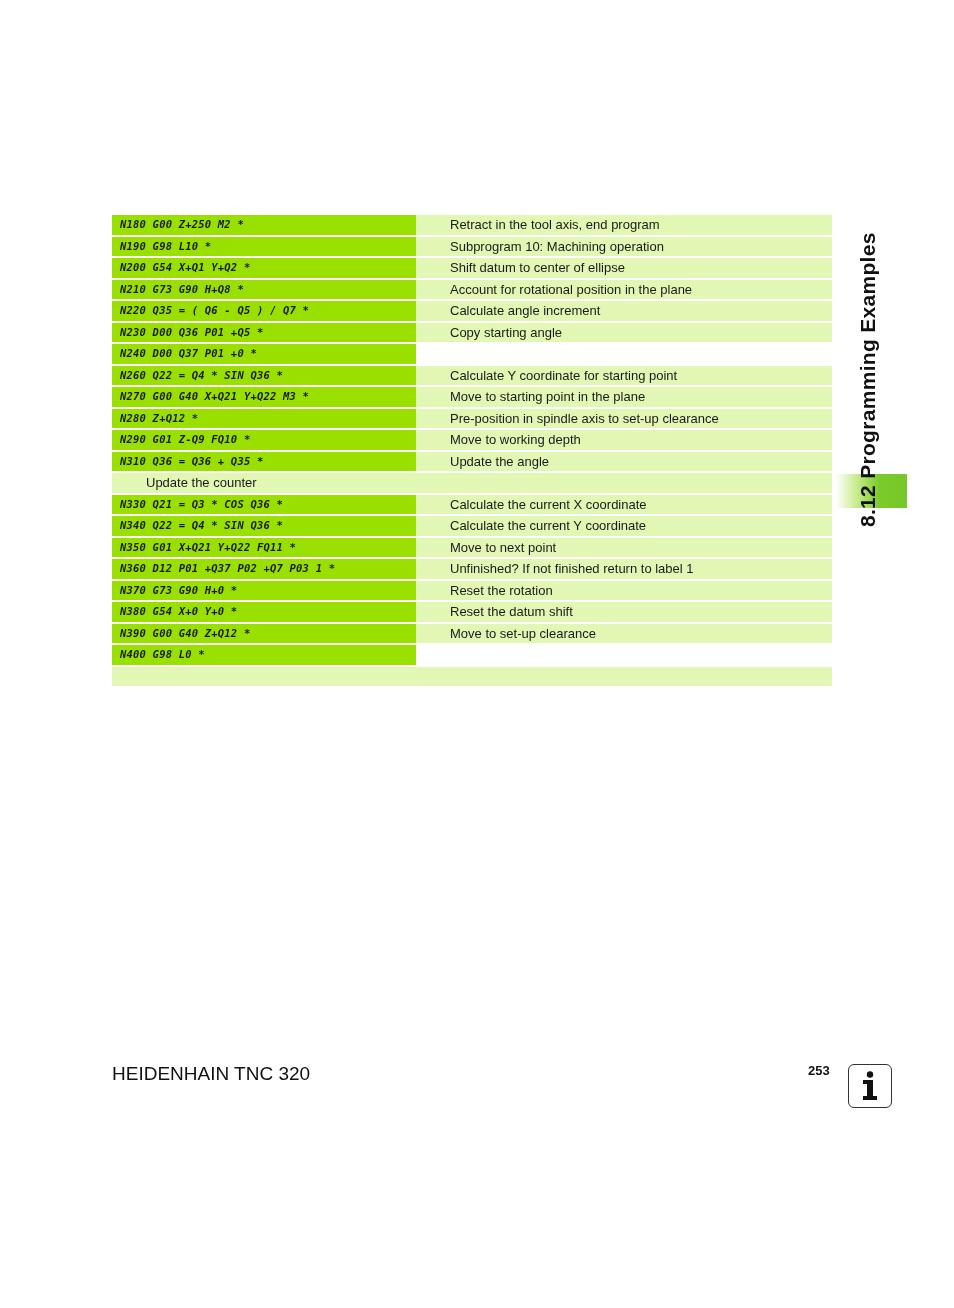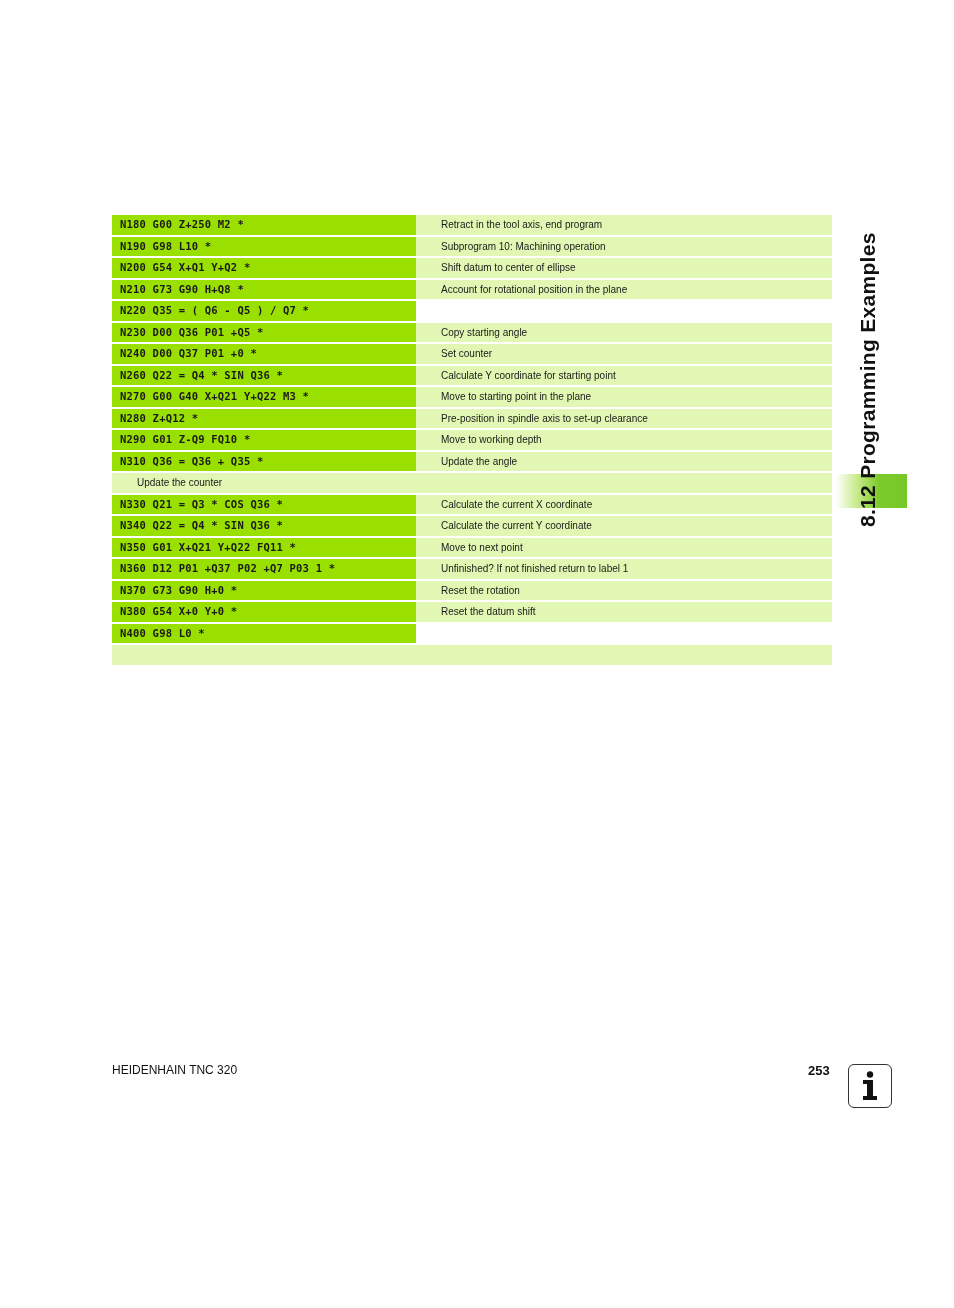--- a/index.html
+++ b/index.html
@@ -6,7 +6,7 @@
   body { width: 954px; height: 1308px; background: #ffffff; position: relative; overflow: hidden; font-family: "Liberation Sans", sans-serif; }
   .prog-table { position: absolute; left: 112px; top: 215px; width: 720px; }
   .row { display: flex; height: 19.5px; margin-bottom: 2px; }
-  .code { width: 304px; background: #99e000; color: #1a1a1a; font-family: "DejaVu Sans Mono", monospace; font-weight: bold; font-size: 10.5px; line-height: 19.5px; padding-left: 8px; box-sizing: border-box; white-space: pre; letter-spacing: 0.2px; }
+  .code { width: 304px; background: #99e000; color: #1a1a1a; font-family: "DejaVu Sans Mono", monospace; font-weight: bold; font-size: 10.5px; line-height: 19.5px; padding-left: 8px; box-sizing: border-box; white-space: pre; letter-spacing: 0.2px; font-style: italic; }
   .desc { flex: 1; background: #e1f7b3; color: #1a1a1a; font-size: 10px; line-height: 19.5px; padding-left: 25px; box-sizing: border-box; white-space: nowrap; }
   .side-tab { position: absolute; left: 836px; top: 474px; width: 71px; height: 34px; background: linear-gradient(to right, #ffffff 0%, #c7ea8a 30%, #7dcb2a 60%, #76c72a 100%); }
   .side-title { position: absolute; left: 856px; top: 527px; transform-origin: 0 0; transform: rotate(-90deg); font-size: 21px; font-weight: bold; color: #111; white-space: nowrap; letter-spacing: 0.3px; }

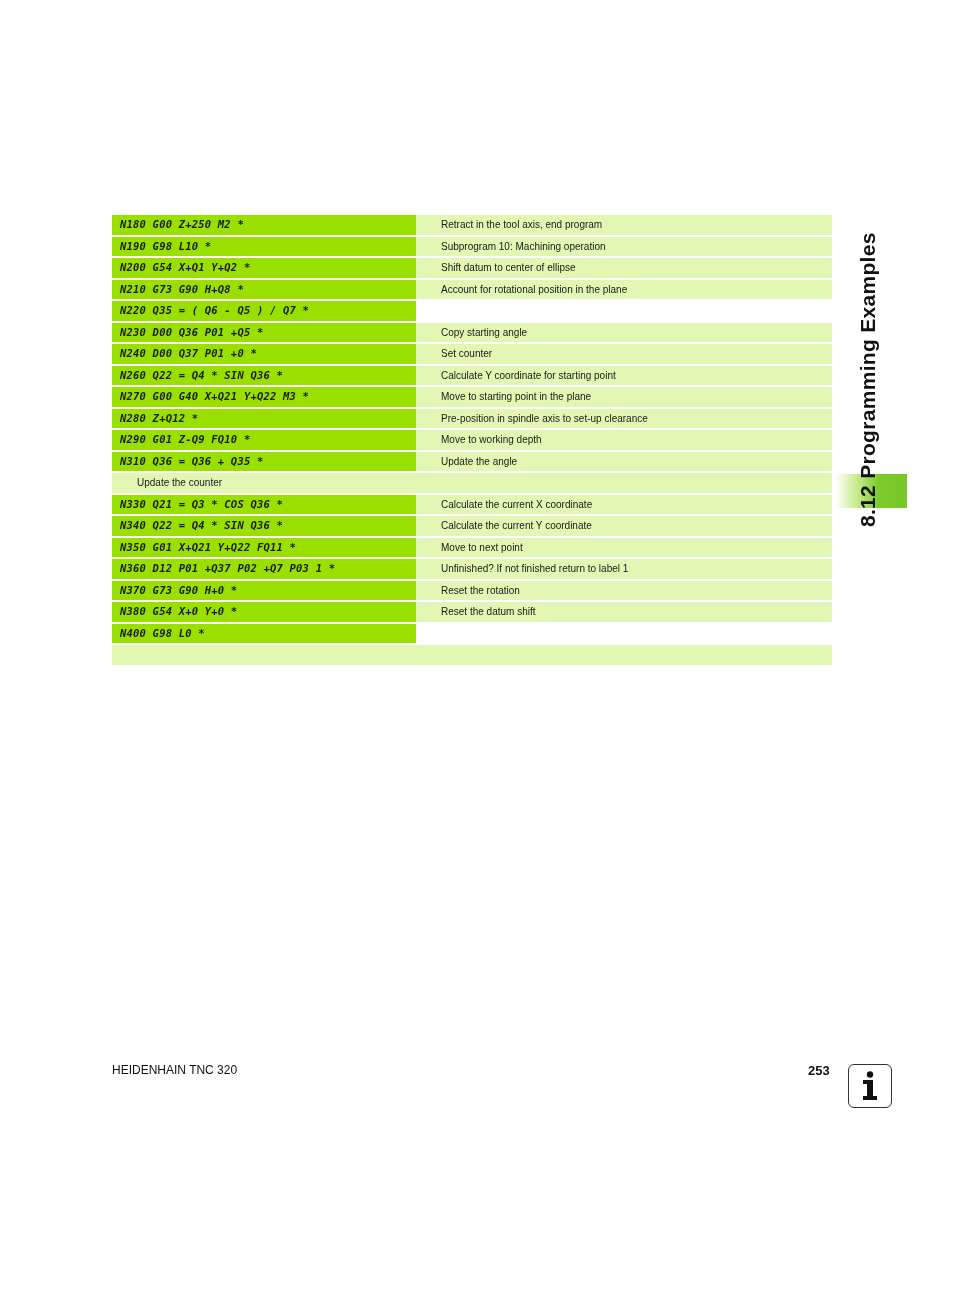--- a/index.html
+++ b/index.html
@@ -7,7 +7,7 @@
   .prog-table { position: absolute; left: 112px; top: 215px; width: 720px; }
   .row { display: flex; height: 19.5px; margin-bottom: 2px; }
   .code { width: 304px; background: #99e000; color: #1a1a1a; font-family: "DejaVu Sans Mono", monospace; font-weight: bold; font-size: 10.5px; line-height: 19.5px; padding-left: 8px; box-sizing: border-box; white-space: pre; letter-spacing: 0.2px; font-style: italic; }
-  .desc { flex: 1; background: #e1f7b3; color: #1a1a1a; font-size: 10px; line-height: 19.5px; padding-left: 25px; box-sizing: border-box; white-space: nowrap; }
+  .desc { flex: 1; background: #e1f7b3; color: #1a1a1a; font-size: 13px; line-height: 19.5px; padding-left: 34px; box-sizing: border-box; white-space: nowrap; }
   .side-tab { position: absolute; left: 836px; top: 474px; width: 71px; height: 34px; background: linear-gradient(to right, #ffffff 0%, #c7ea8a 30%, #7dcb2a 60%, #76c72a 100%); }
   .side-title { position: absolute; left: 856px; top: 527px; transform-origin: 0 0; transform: rotate(-90deg); font-size: 21px; font-weight: bold; color: #111; white-space: nowrap; letter-spacing: 0.3px; }
   .footer-left { position: absolute; left: 112px; top: 1063px; font-size: 12px; color: #111; }

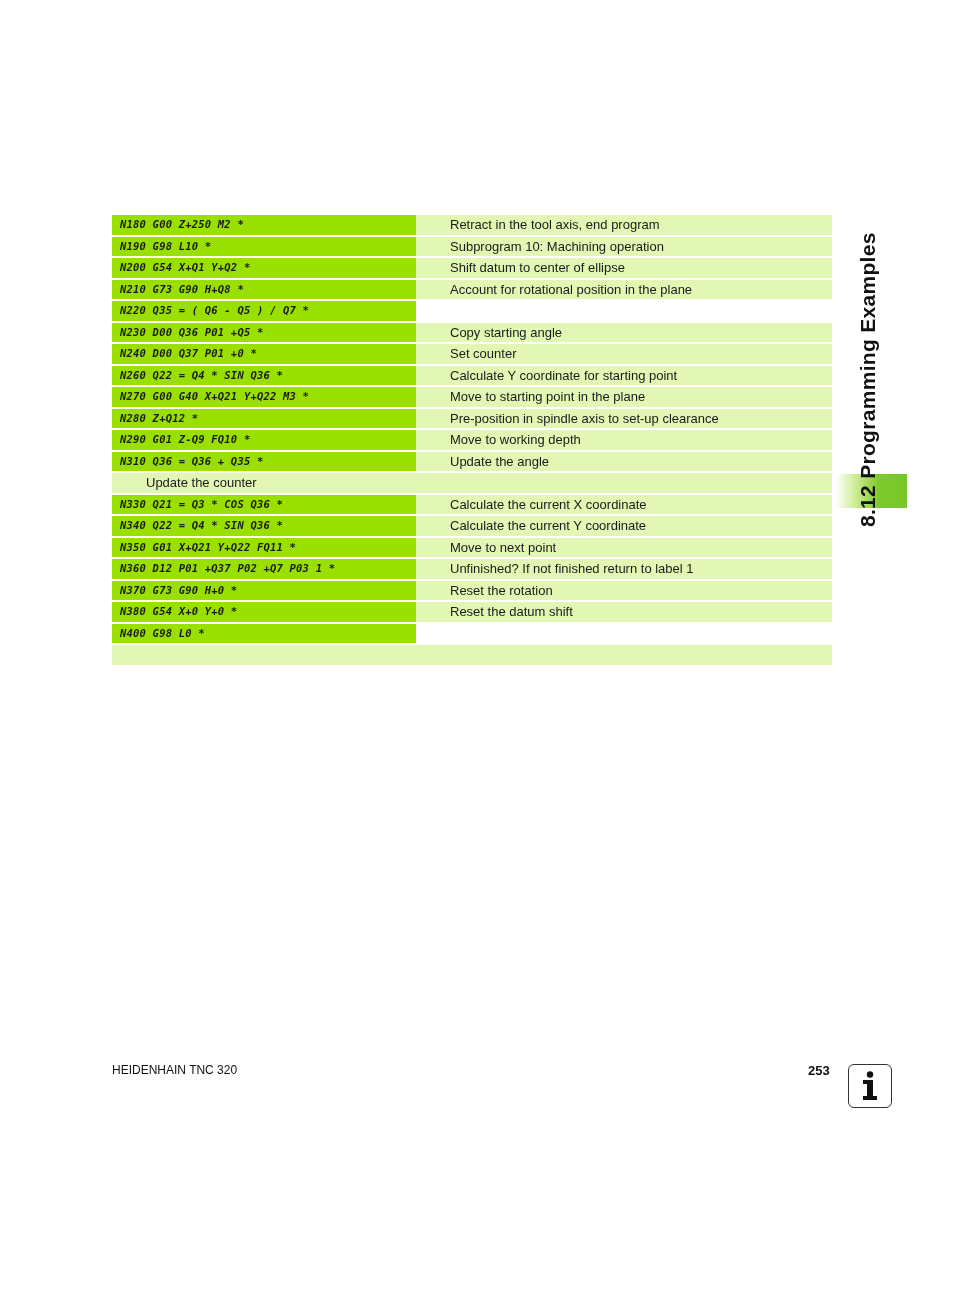--- a/index.html
+++ b/index.html
@@ -37,6 +37,7 @@
     </div>
     <div class="row">
       <div class="code">N220 Q35 = ( Q6 - Q5 ) / Q7 *</div>
+      <div class="desc">Calculate angle increment</div>
     </div>
     <div class="row">
       <div class="code">N230 D00 Q36 P01 +Q5 *</div>

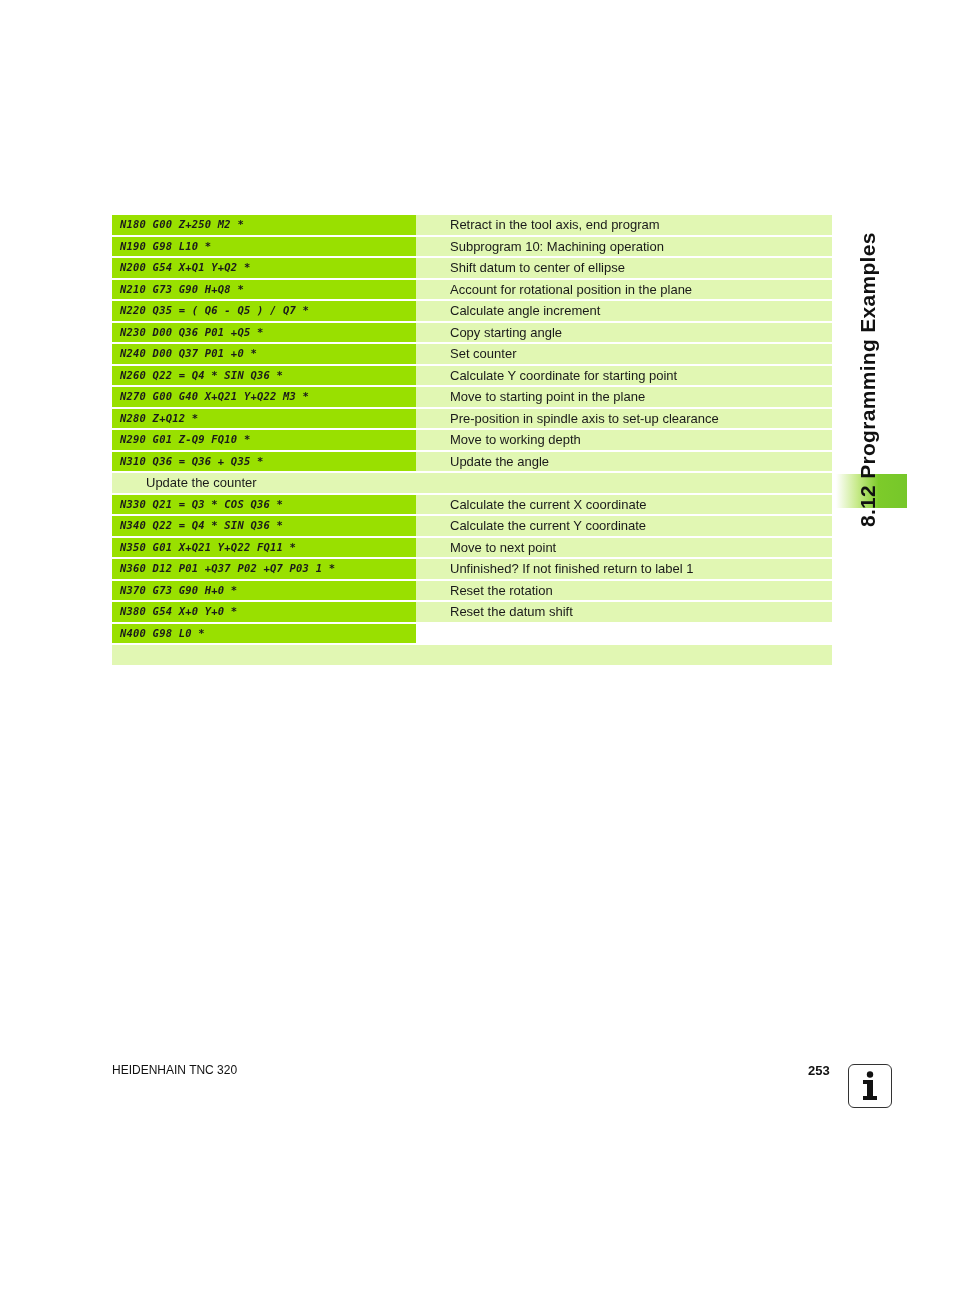--- a/index.html
+++ b/index.html
@@ -45,7 +45,6 @@
     </div>
     <div class="row">
       <div class="code">N240 D00 Q37 P01 +0 *</div>
-      <div class="desc">Set counter</div>
     </div>
     <div class="row">
       <div class="code">N260 Q22 = Q4 * SIN Q36 *</div>

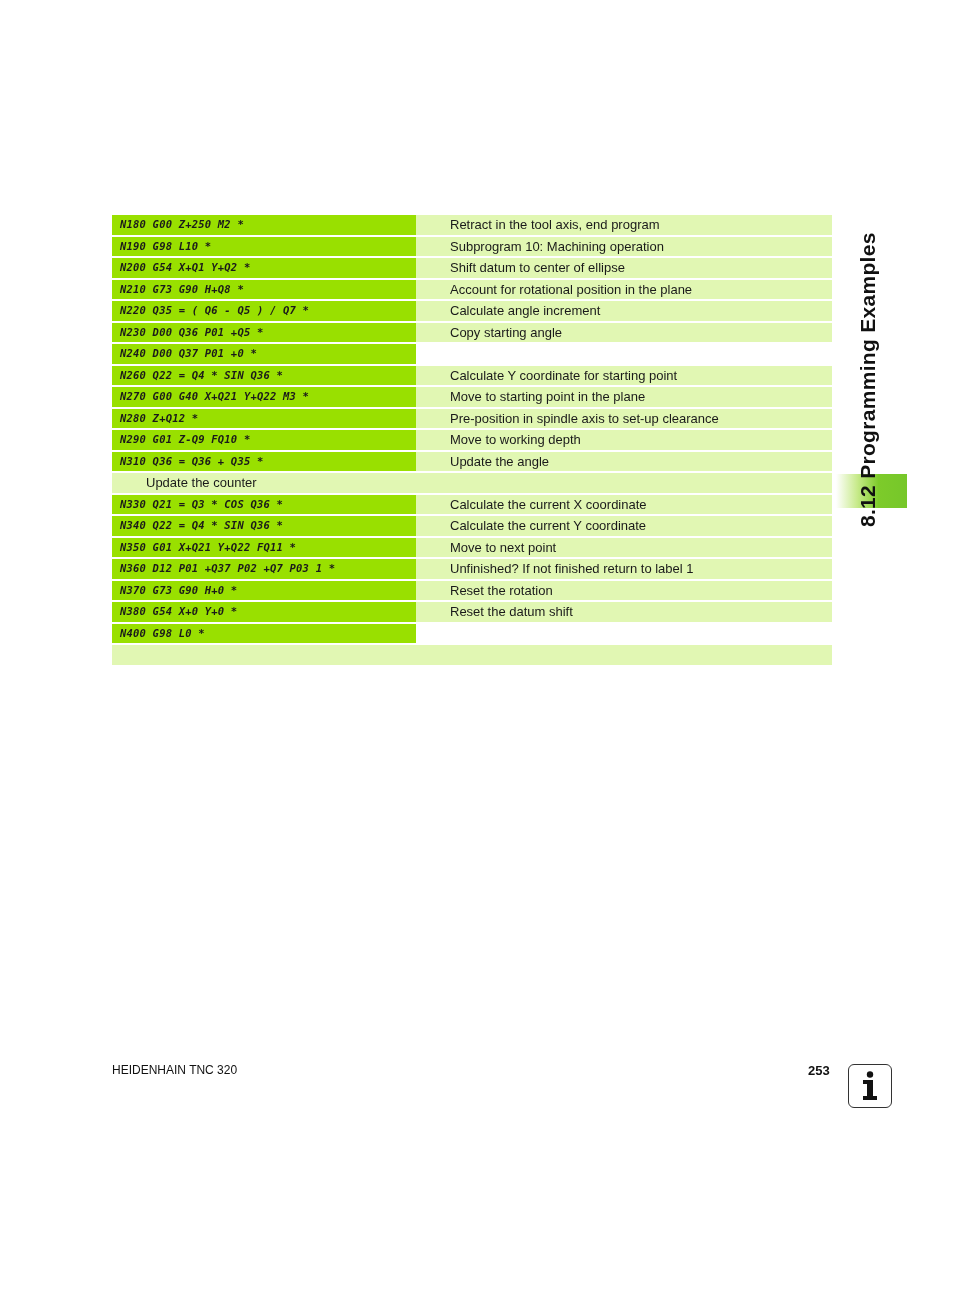--- a/index.html
+++ b/index.html
@@ -94,6 +94,10 @@
       <div class="desc">Reset the datum shift</div>
     </div>
     <div class="row">
+      <div class="code">N390 G00 G40 Z+Q12 *</div>
+      <div class="desc">Move to set-up clearance</div>
+    </div>
+    <div class="row">
       <div class="code">N400 G98 L0 *</div>
     </div>
     <div class="row">

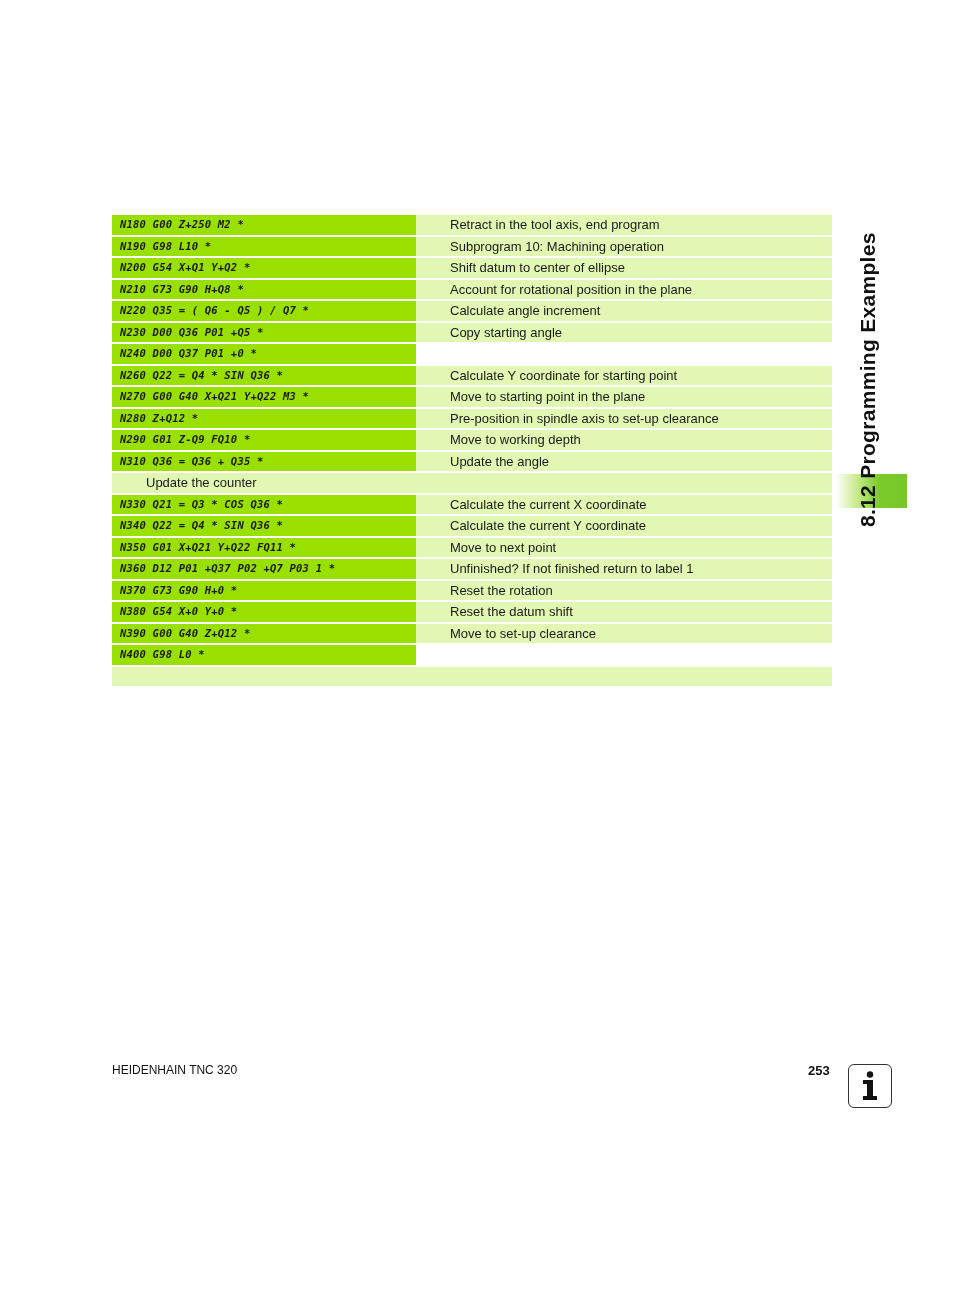--- a/index.html
+++ b/index.html
@@ -10,7 +10,7 @@
   .desc { flex: 1; background: #e1f7b3; color: #1a1a1a; font-size: 13px; line-height: 19.5px; padding-left: 34px; box-sizing: border-box; white-space: nowrap; }
   .side-tab { position: absolute; left: 836px; top: 474px; width: 71px; height: 34px; background: linear-gradient(to right, #ffffff 0%, #c7ea8a 30%, #7dcb2a 60%, #76c72a 100%); }
   .side-title { position: absolute; left: 856px; top: 527px; transform-origin: 0 0; transform: rotate(-90deg); font-size: 21px; font-weight: bold; color: #111; white-space: nowrap; letter-spacing: 0.3px; }
-  .footer-left { position: absolute; left: 112px; top: 1063px; font-size: 12px; color: #111; }
+  .footer-left { position: absolute; left: 112px; top: 1063px; font-size: 19px; color: #111; }
   .footer-page { position: absolute; left: 808px; top: 1063px; font-size: 13px; font-weight: bold; color: #111; }
   .info-icon { position: absolute; left: 848px; top: 1064px; width: 44px; height: 44px; box-sizing: border-box; border: 1.5px solid #333; border-radius: 6px; background: #fff; }
   .info-icon svg { position: absolute; left: 0; top: 0; }

